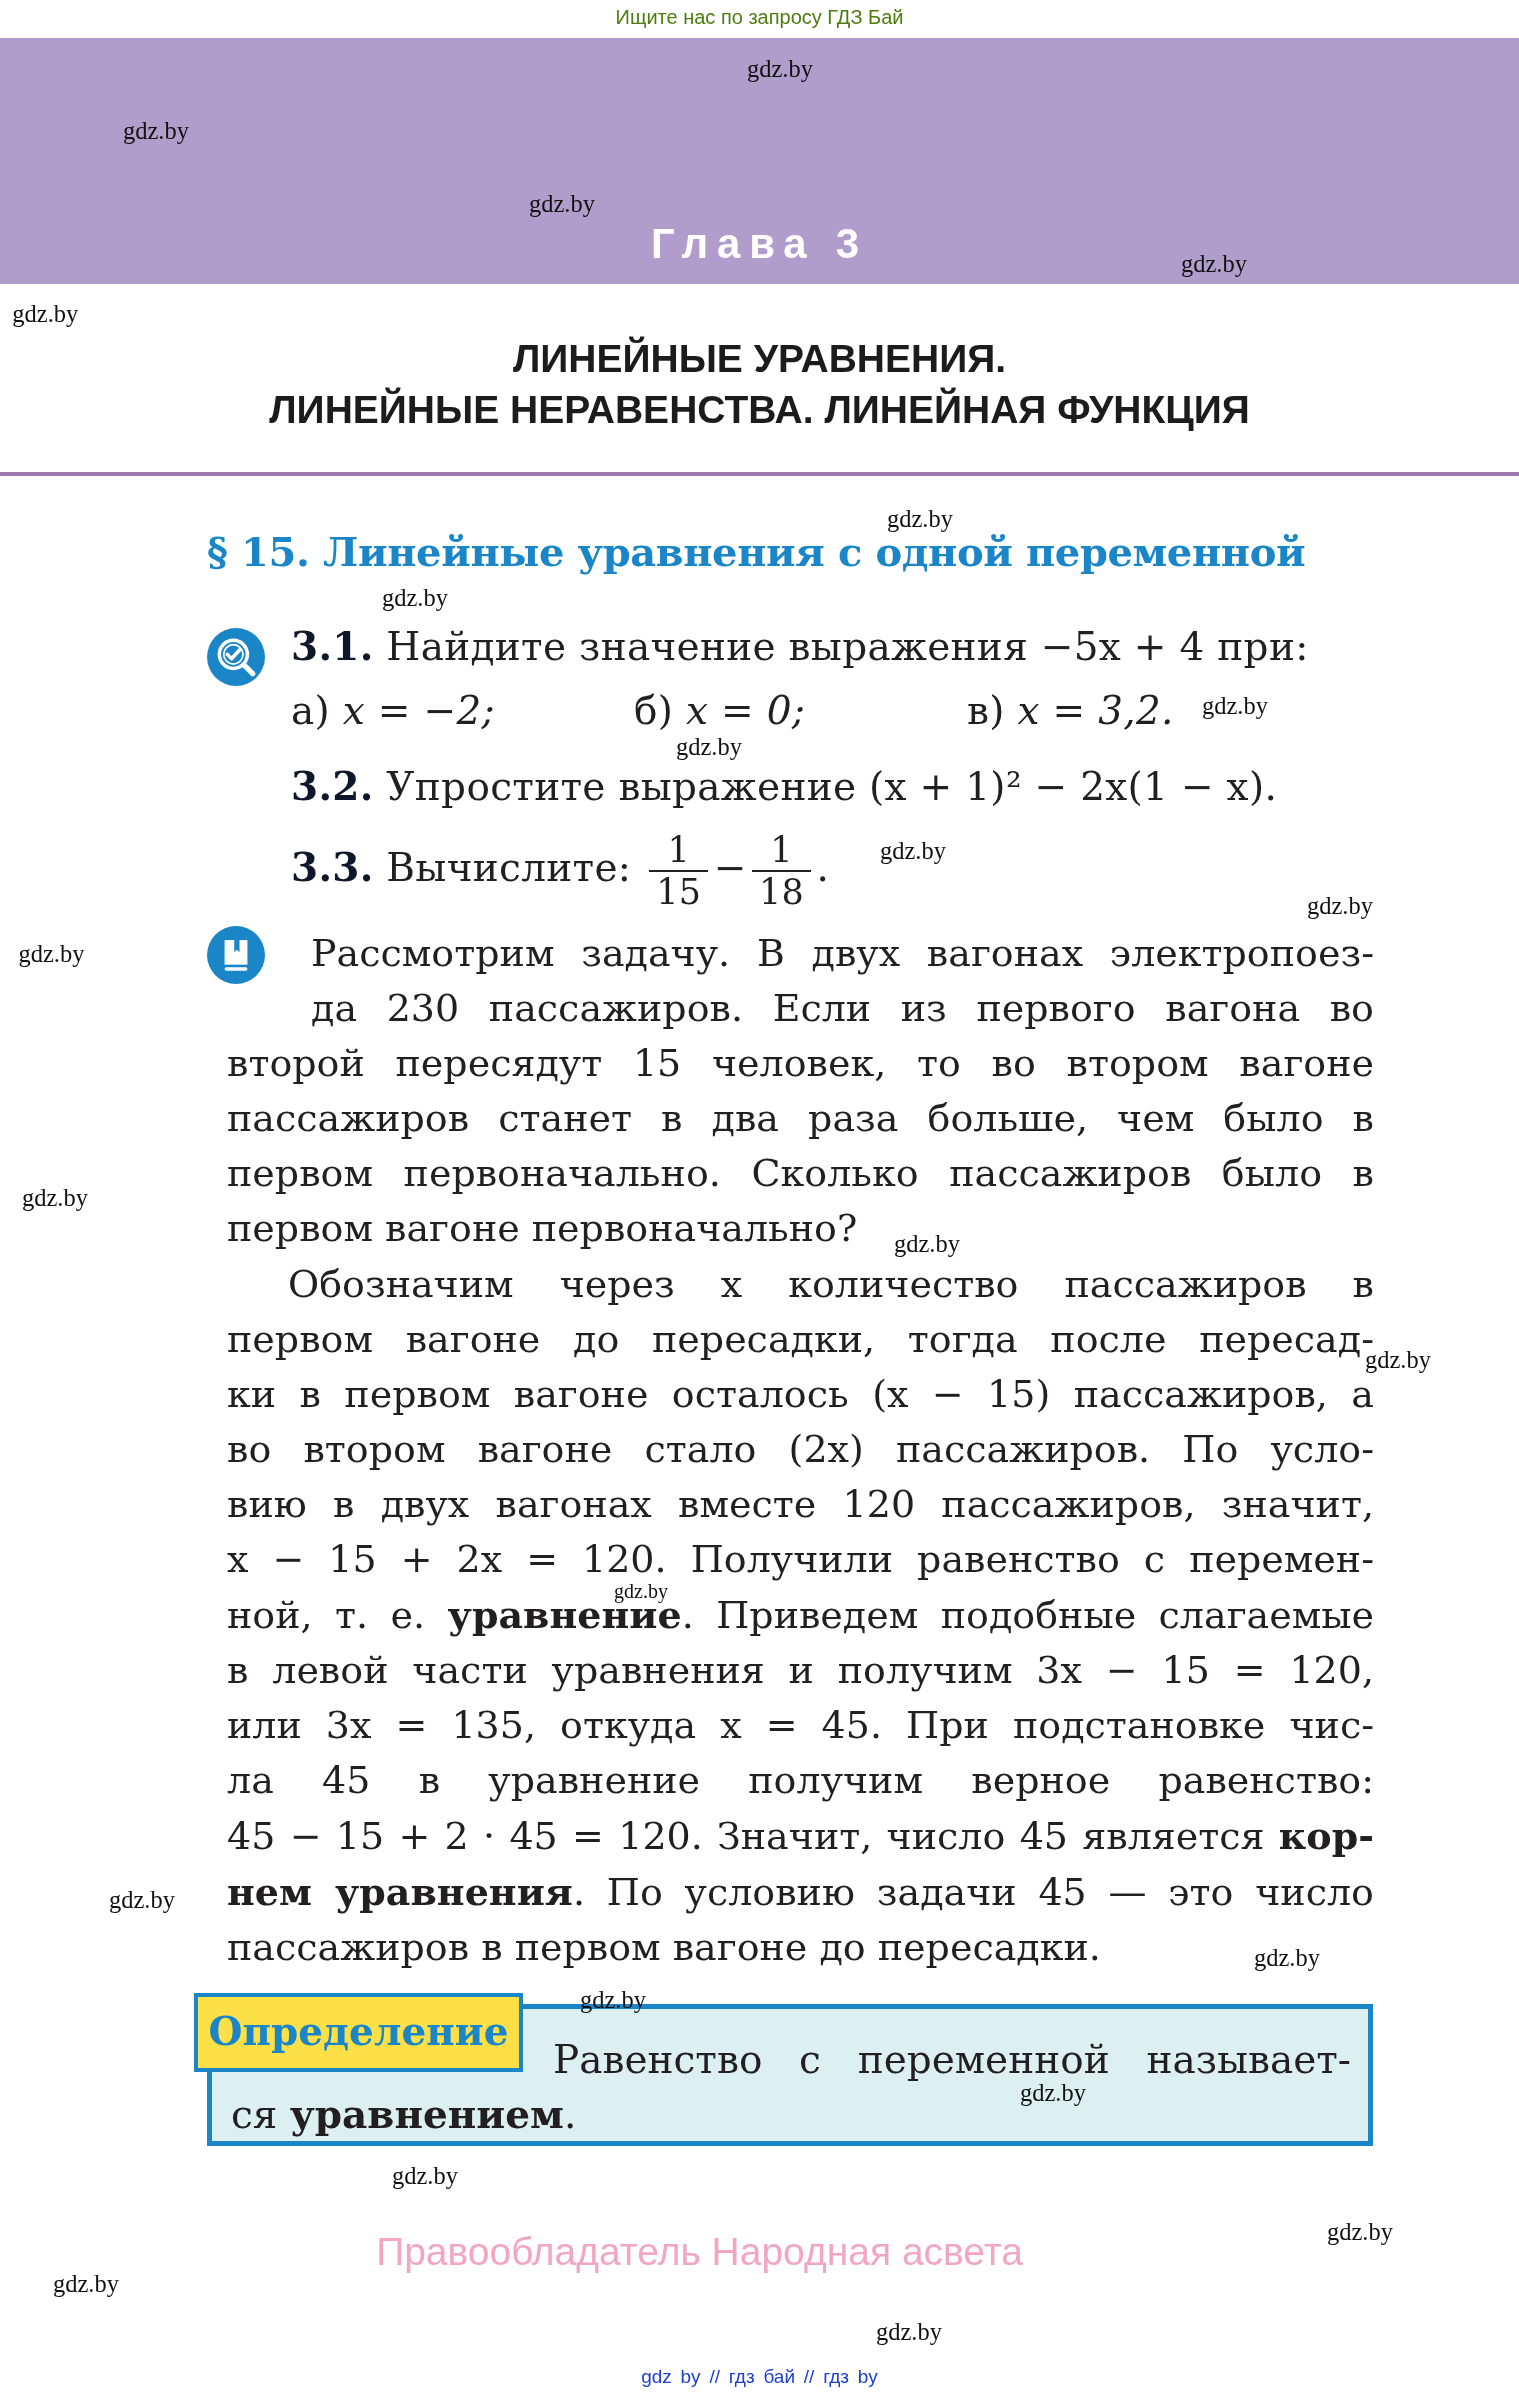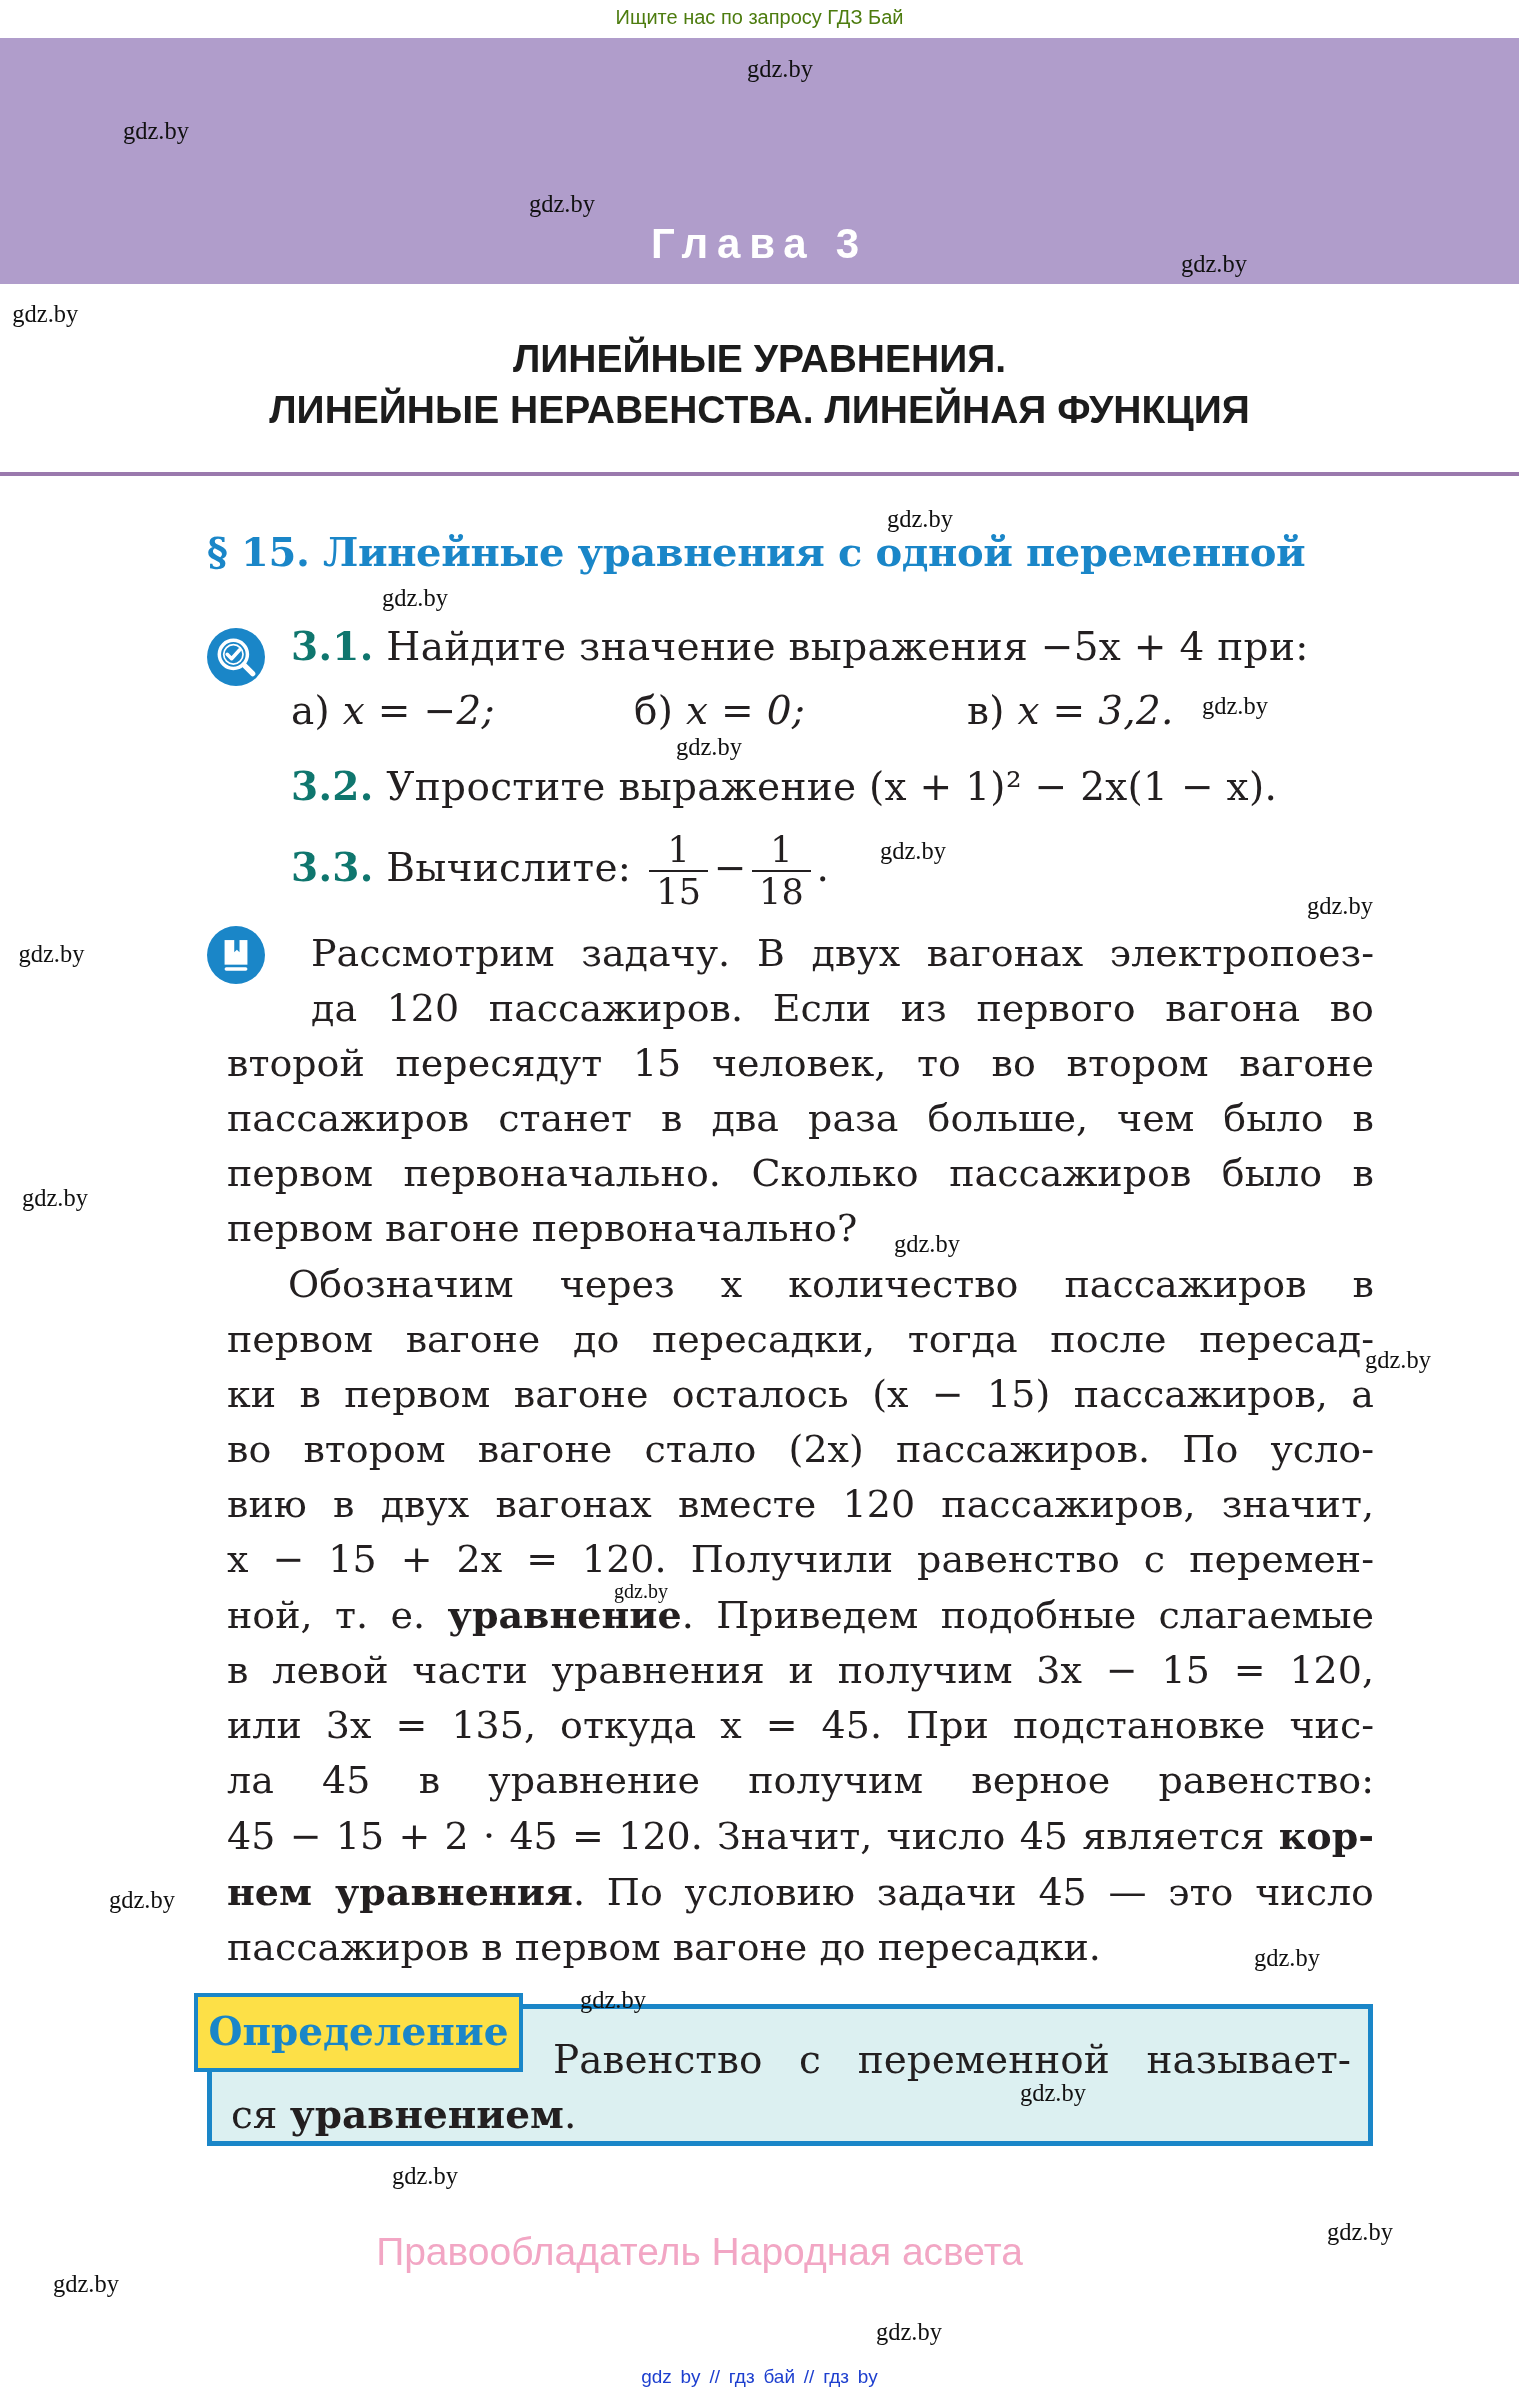--- a/index.html
+++ b/index.html
@@ -41,7 +41,7 @@
     position: absolute; width: 58px; height: 58px; border-radius: 50%;
     background: #1a86c8;
   }
-  .task-num { color: #0f766e; font-weight: bold; text-align: right; }
+  .task-num { color: #0f172a; font-weight: bold; text-align: right; }
   .task-line {
     position: absolute; left: 291px; font-size: 39px; line-height: 53px; white-space: nowrap;
     letter-spacing: 0.3px;

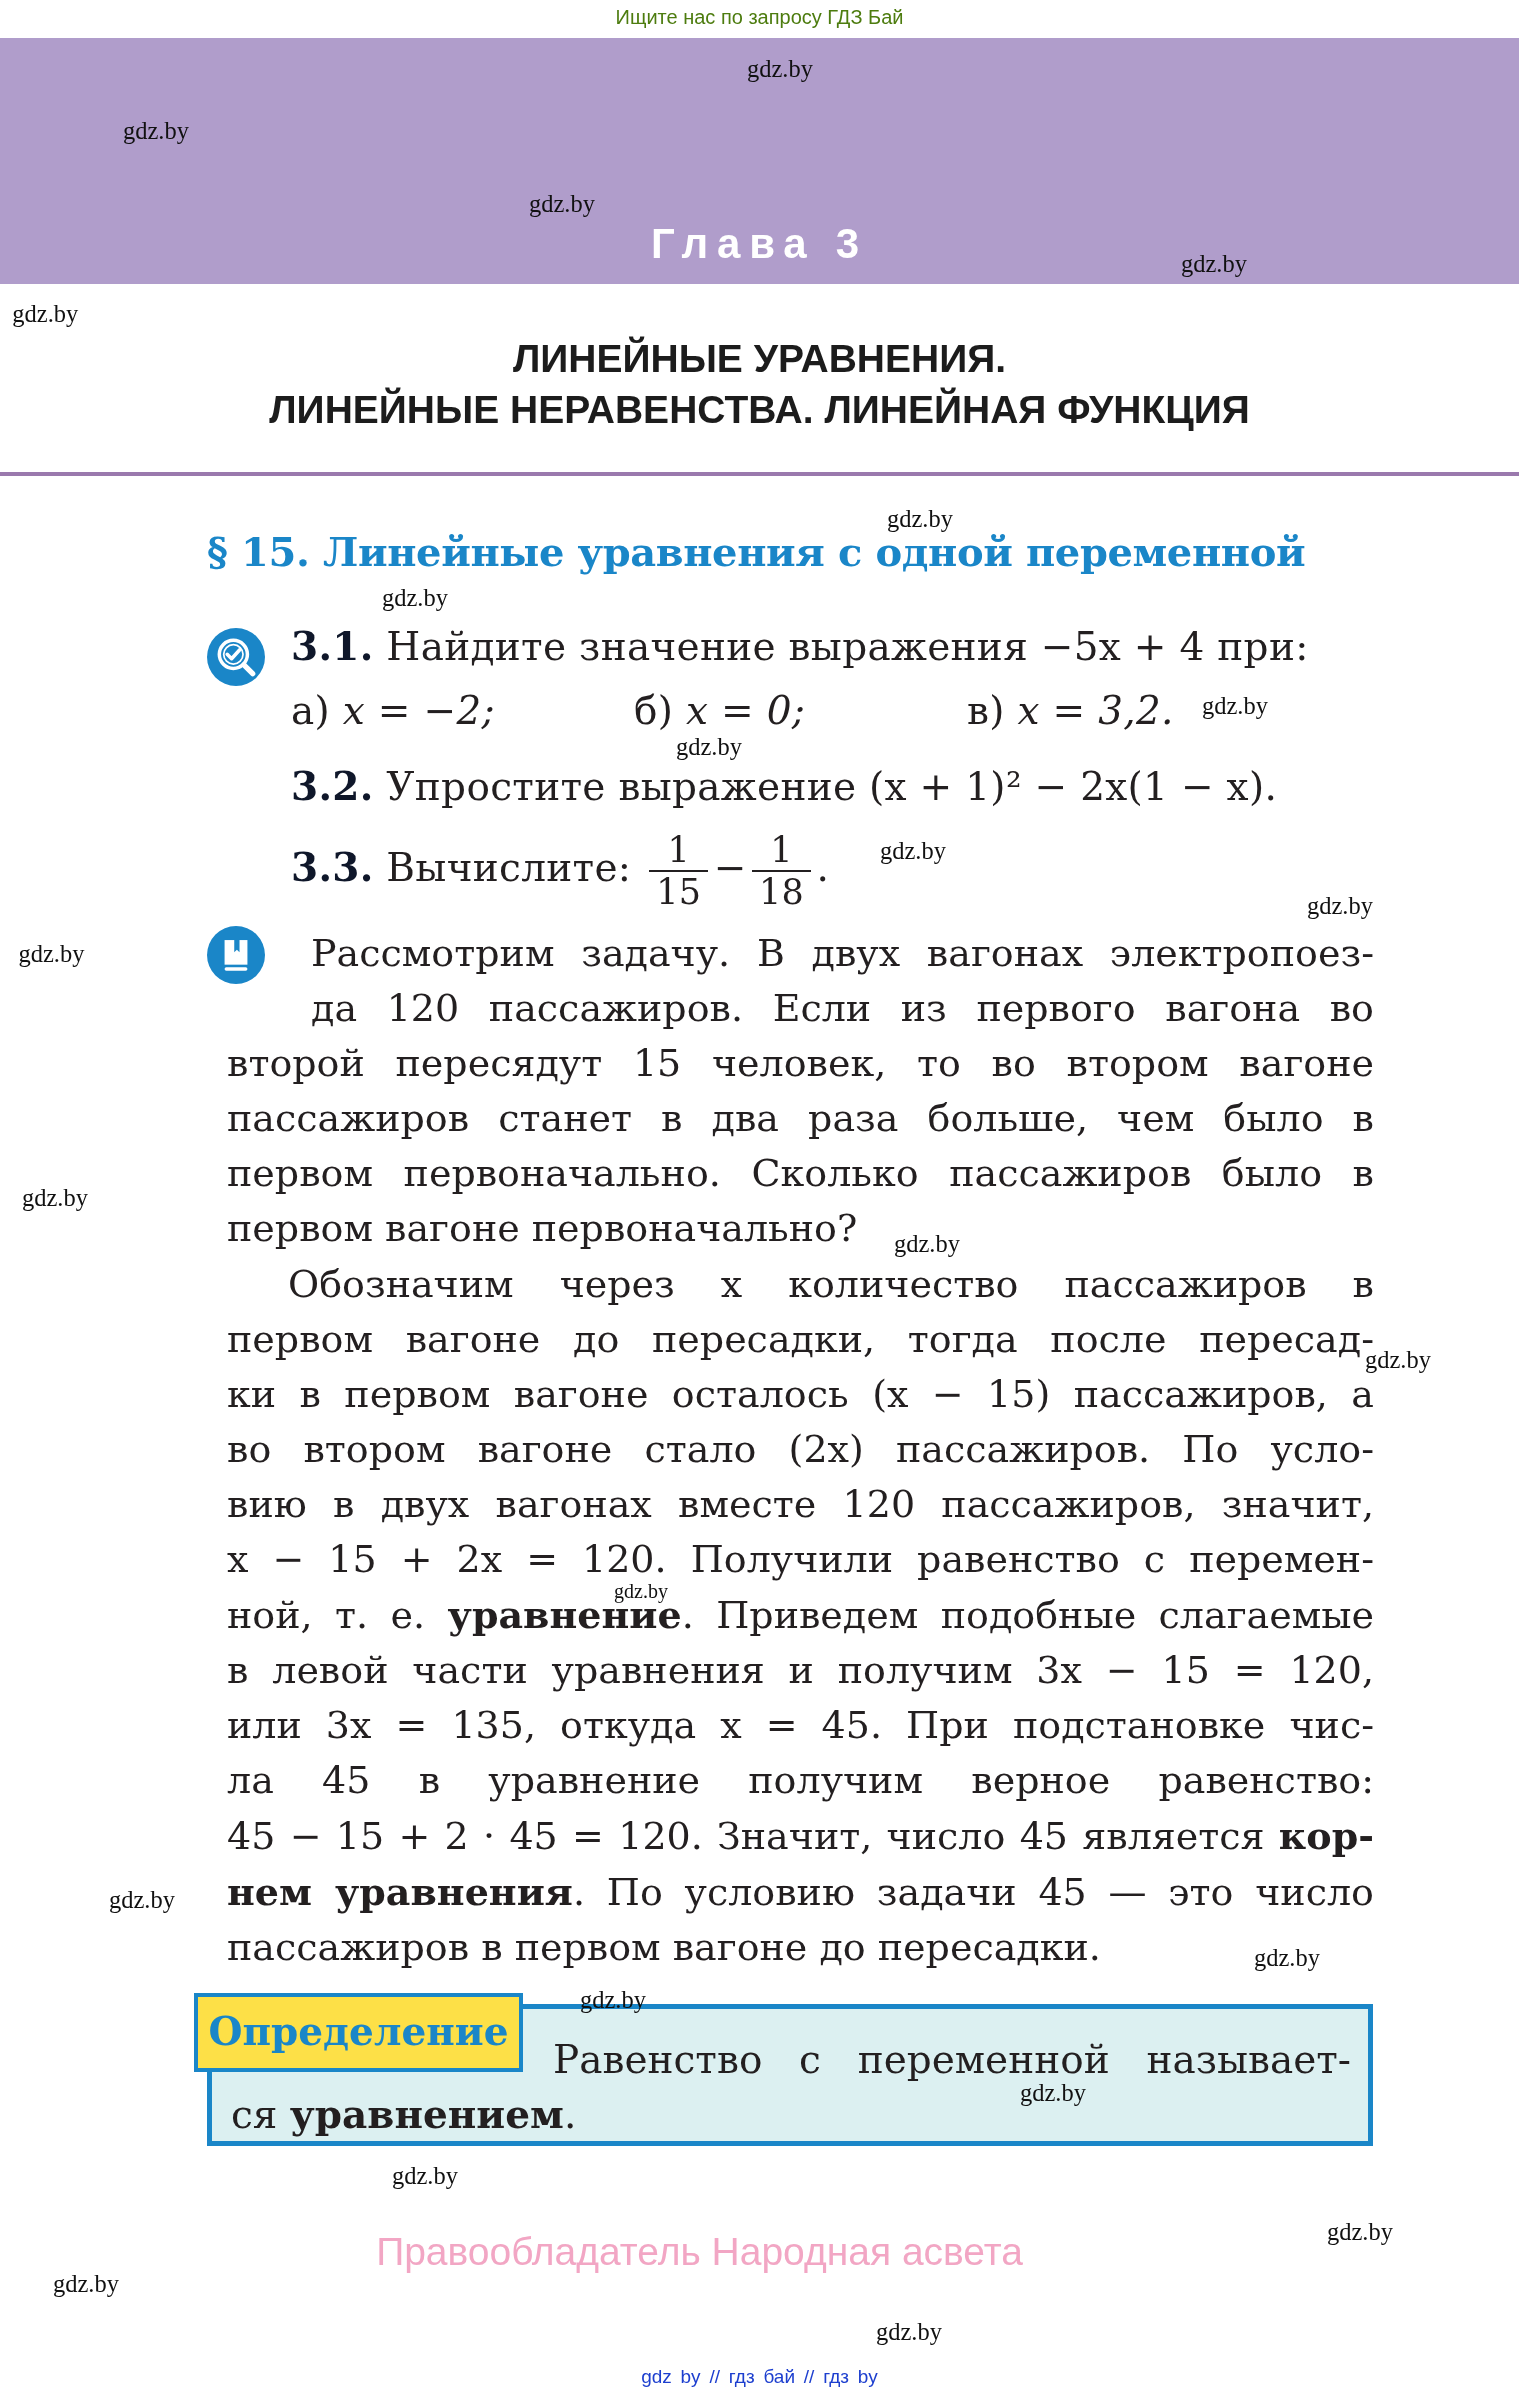--- a/index.html
+++ b/index.html
@@ -148,7 +148,7 @@
 
 <div class="body-text" style="top:926px;">
   <span class="line intro-first">Рассмотрим задачу. В двух вагонах электропоез-</span>
-  <span class="line intro-first">да 120 пассажиров. Если из первого вагона во</span>
+  <span class="line intro-first">да 230 пассажиров. Если из первого вагона во</span>
   <span class="line">второй пересядут 15 человек, то во втором вагоне</span>
   <span class="line">пассажиров станет в два раза больше, чем было в</span>
   <span class="line">первом первоначально. Сколько пассажиров было в</span>

